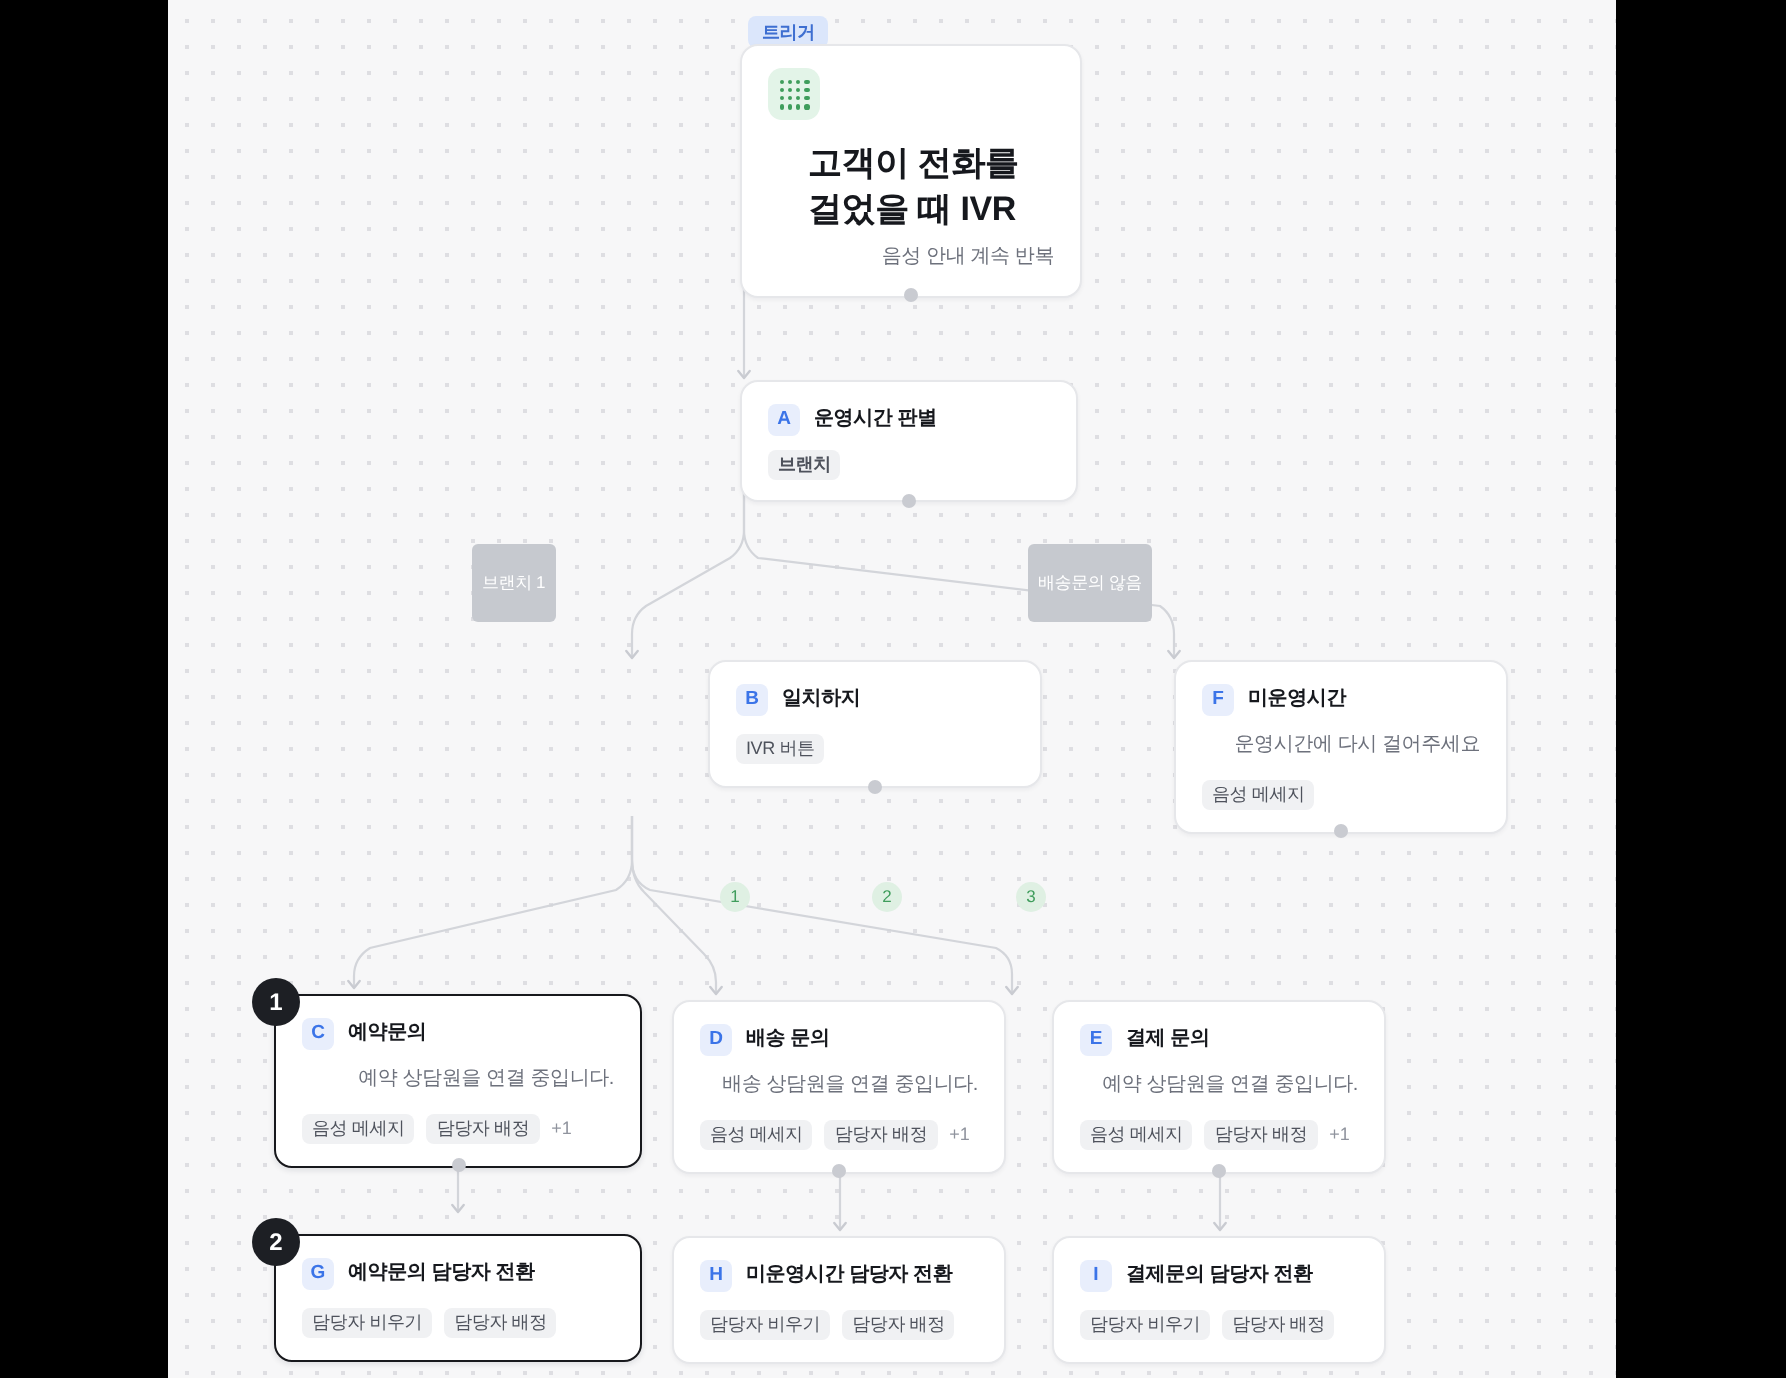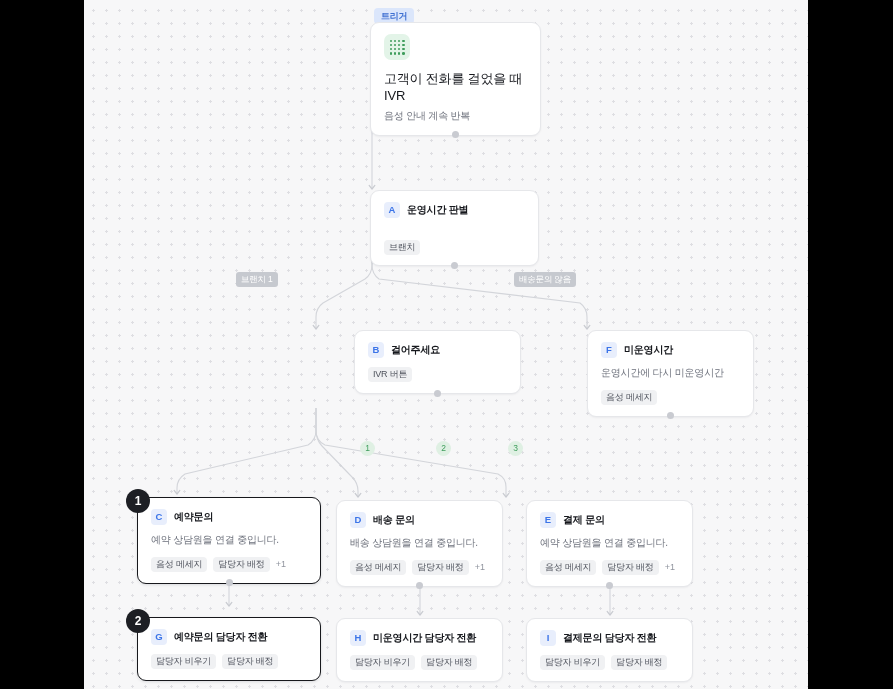--- a/index.html
+++ b/index.html
@@ -125,10 +125,11 @@
   }
   .trigger-title {
     margin-top: 10px;
-    font-size: 13px;
-    font-weight: normal;
+    font-size: 17px;
+    font-weight: bold;
     color: #16181d;
     letter-spacing: -0.2px;
+    margin-left: 20px;
   }
 
   

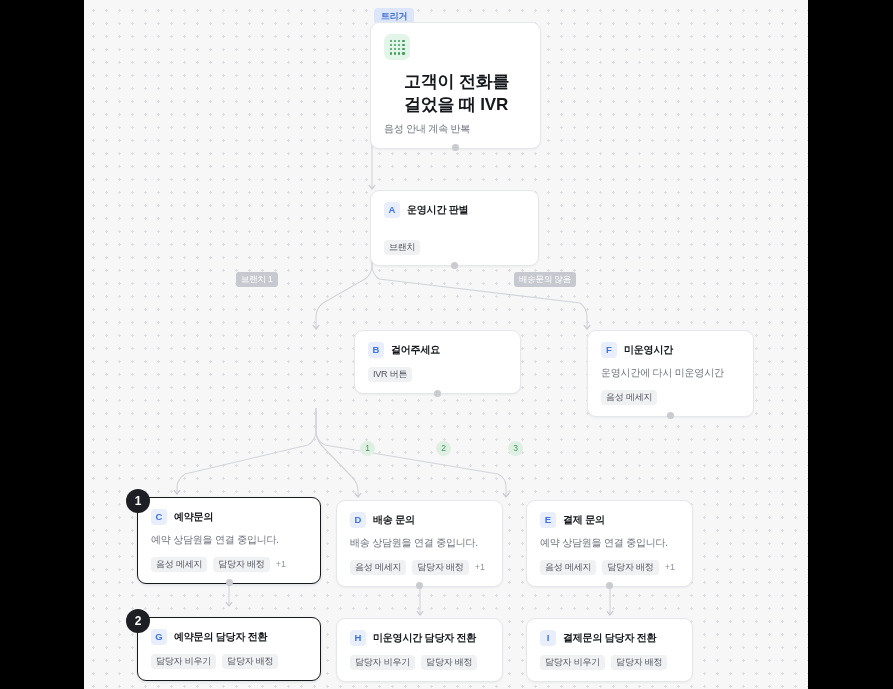--- a/index.html
+++ b/index.html
@@ -83,6 +83,7 @@
     color: #6d717c;
     line-height: 1.45;
     letter-spacing: -0.2px;
+    text-align: right;
   }
   .tag-row {
     margin-top: 9px;

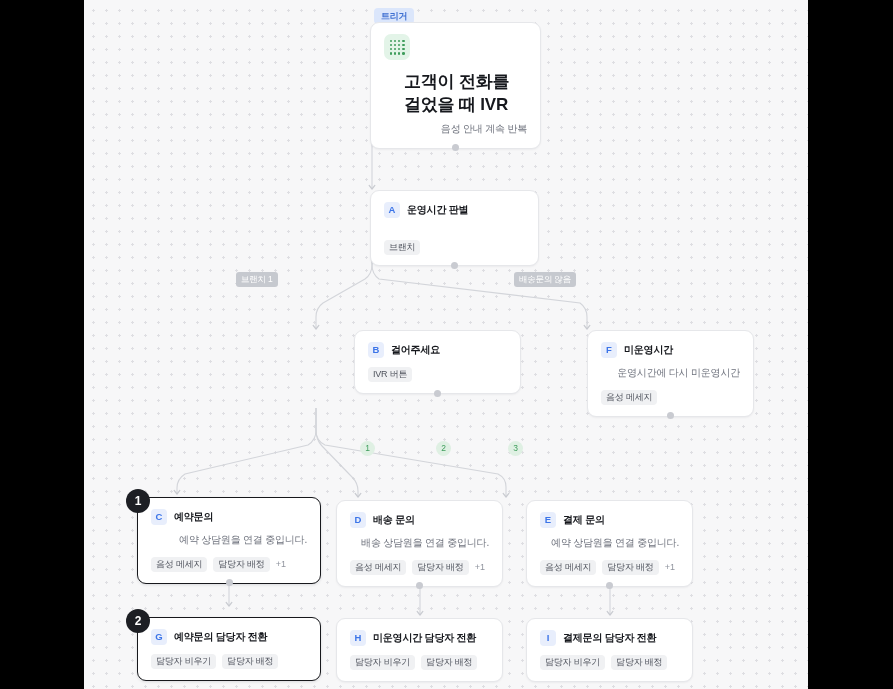--- a/index.html
+++ b/index.html
@@ -267,7 +267,7 @@
         <span class="badge-letter">A</span>
         <span class="node-title">운영시간 판별</span>
       </div>
-      <div class="tag-row" style="margin-top:22px;">
+      <div class="tag-row" style="margin-top:7px;font-weight:bold;">
         <span class="tag">브랜치</span>
       </div>
     </div>

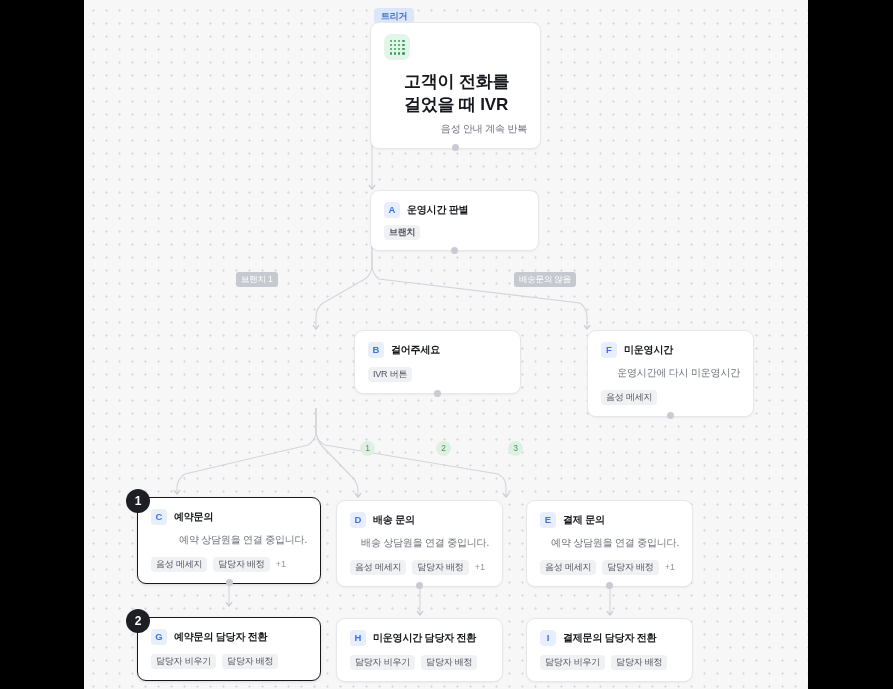--- a/index.html
+++ b/index.html
@@ -181,7 +181,7 @@
     color: #ffffff;
     font-size: 8.5px;
     border-radius: 3px;
-    padding: 3px 5px;
+    padding: 15px 5px;
     line-height: 1;
     letter-spacing: -0.2px;
     white-space: nowrap;

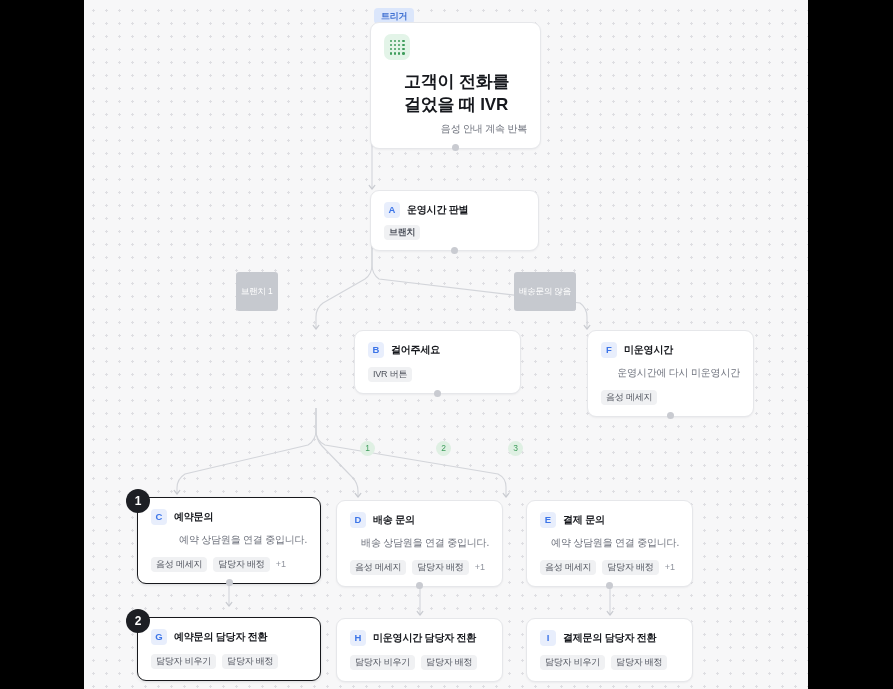--- a/index.html
+++ b/index.html
@@ -281,7 +281,7 @@
     <div class="node-inner">
       <div class="node-head">
         <span class="badge-letter">B</span>
-        <span class="node-title">걸어주세요</span>
+        <span class="node-title">일치하지</span>
       </div>
       <div class="tag-row">
         <span class="tag">IVR 버튼</span>

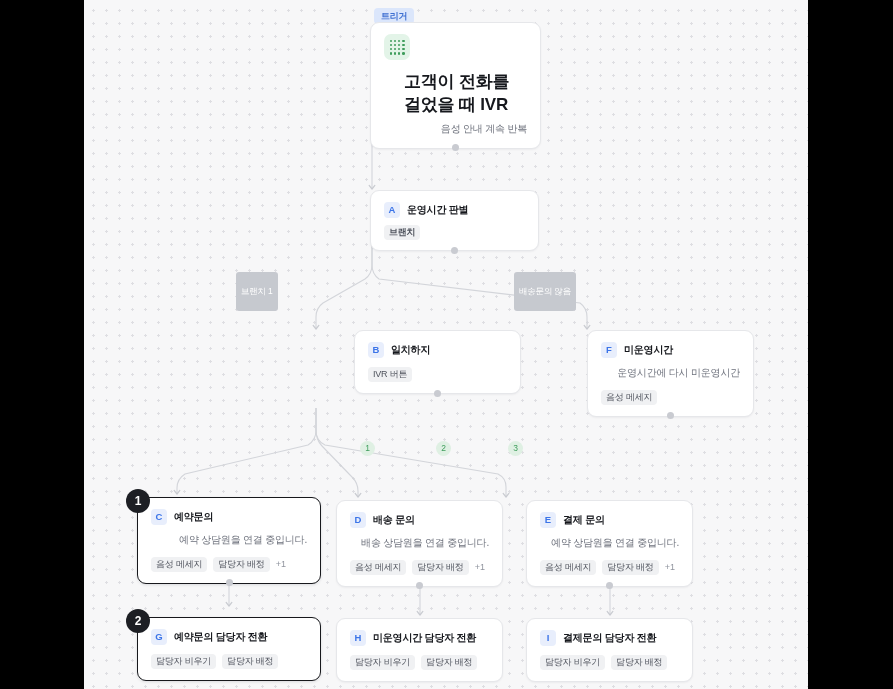--- a/index.html
+++ b/index.html
@@ -296,7 +296,7 @@
         <span class="badge-letter">F</span>
         <span class="node-title">미운영시간</span>
       </div>
-      <div class="node-desc">운영시간에 다시 미운영시간</div>
+      <div class="node-desc">운영시간에 다시 걸어주세요</div>
       <div class="tag-row">
         <span class="tag">음성 메세지</span>
       </div>

